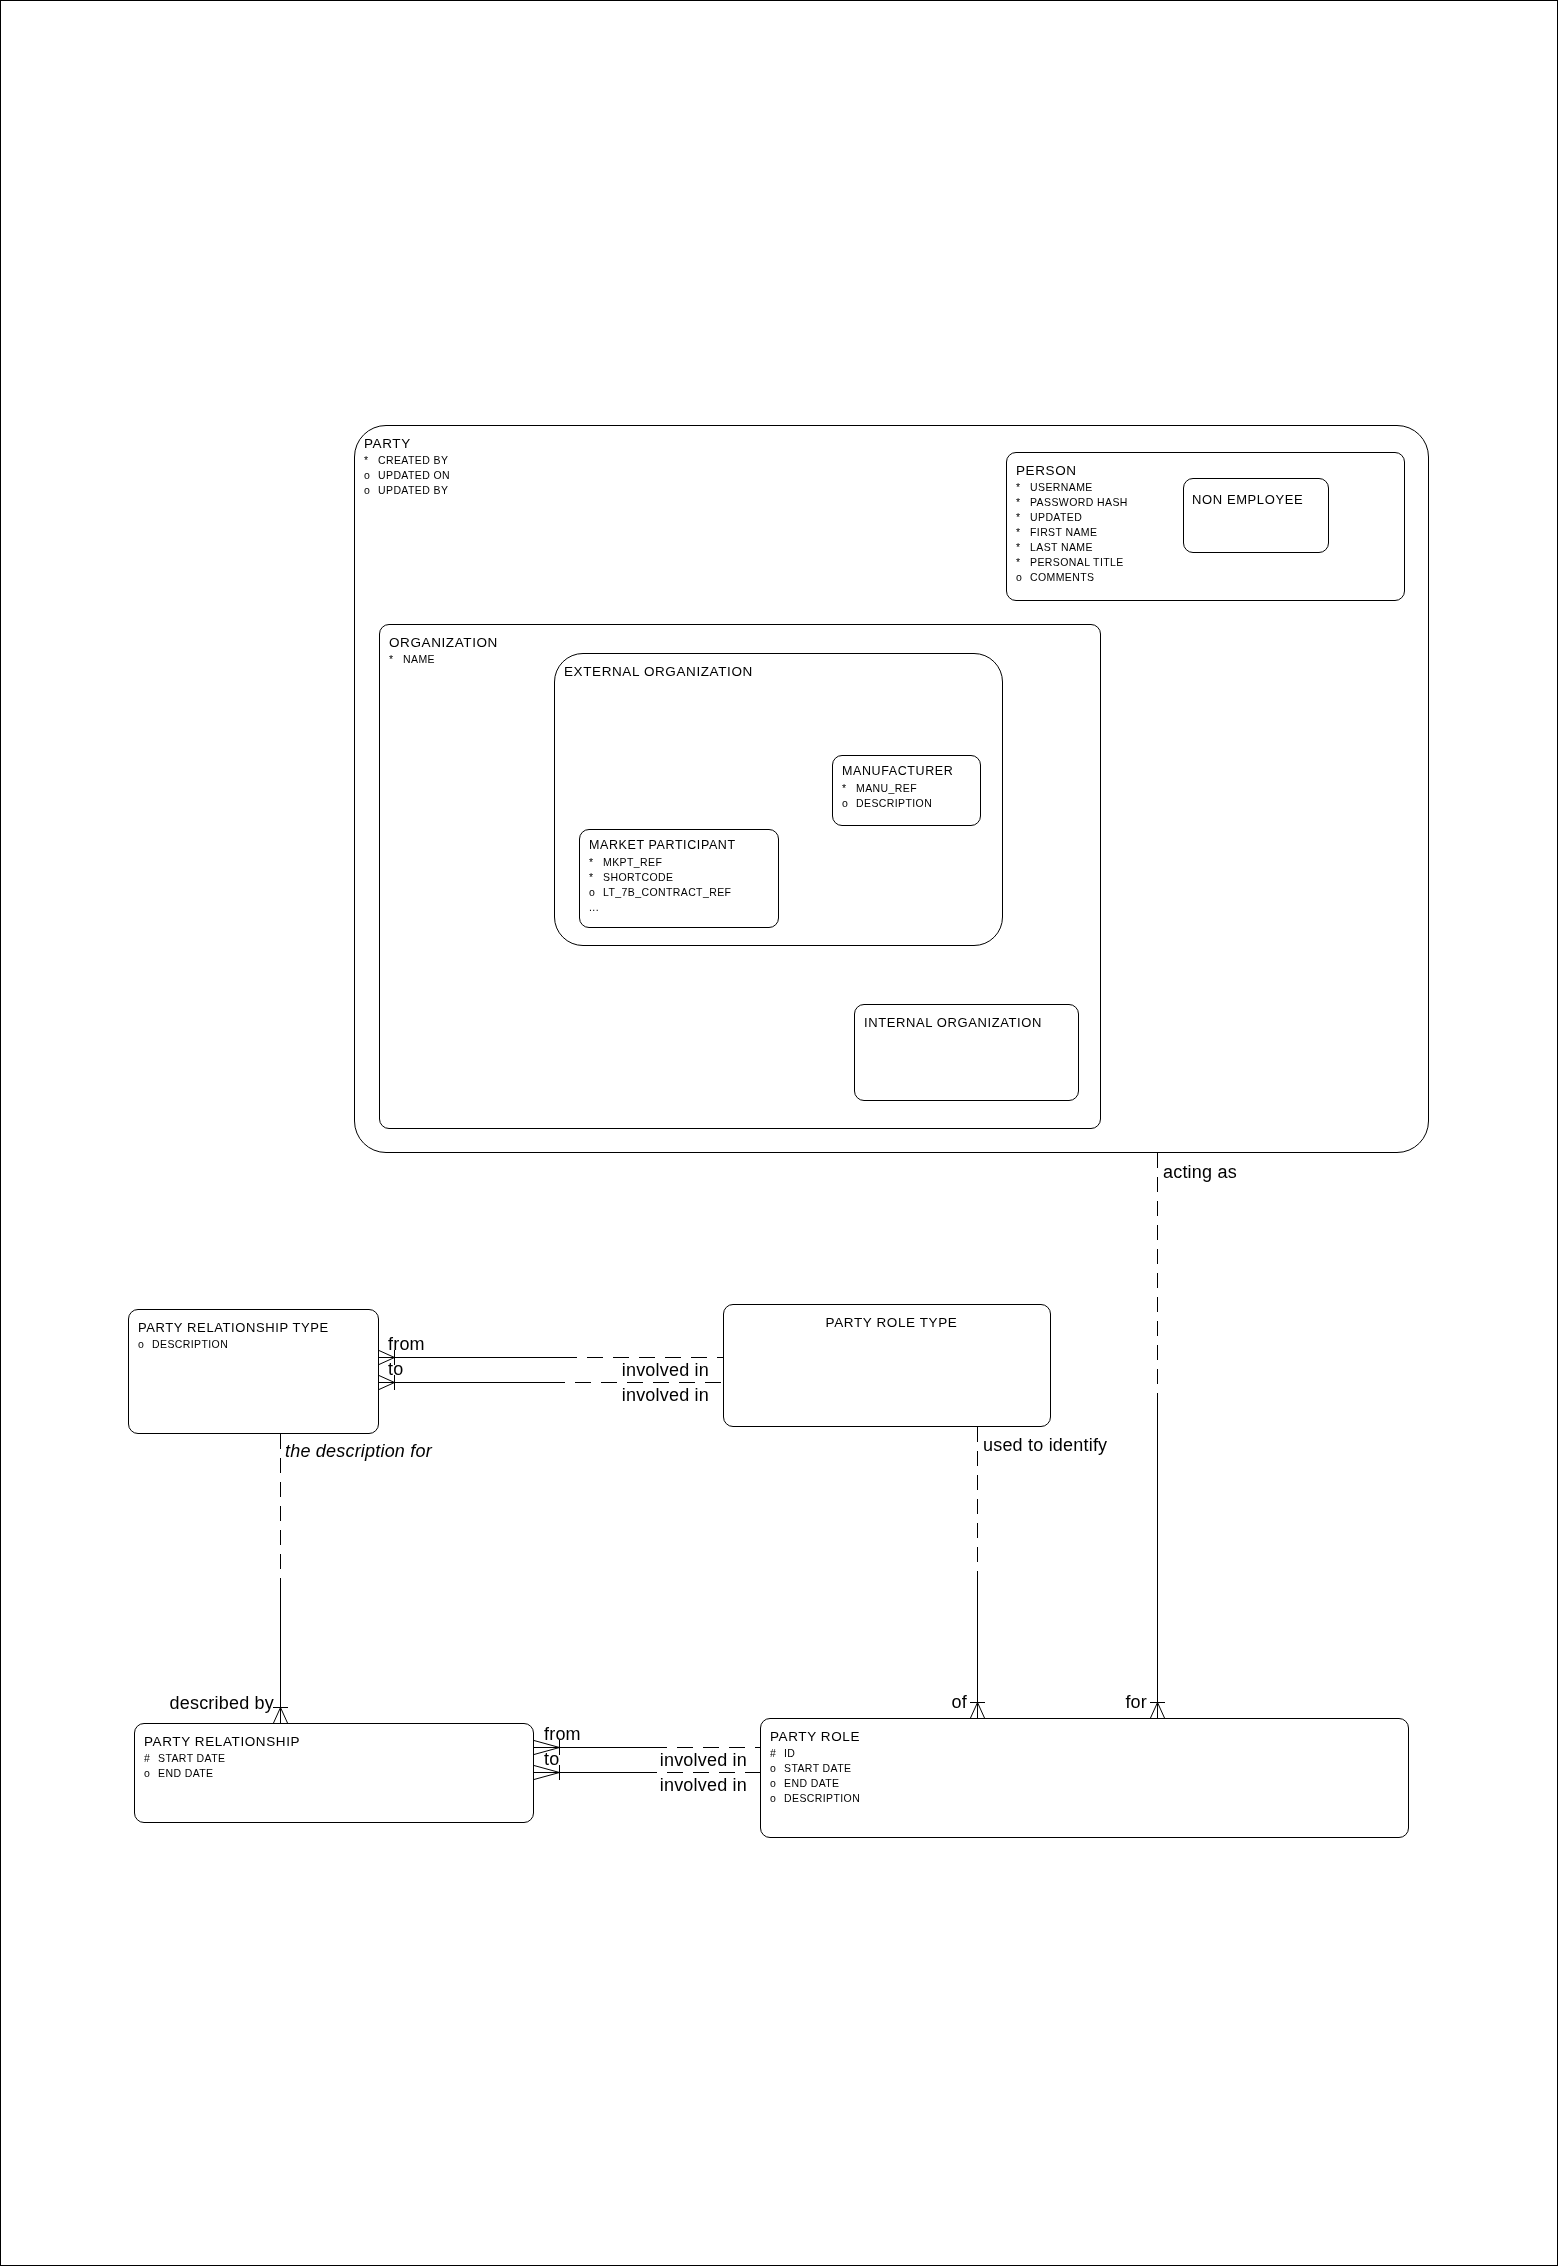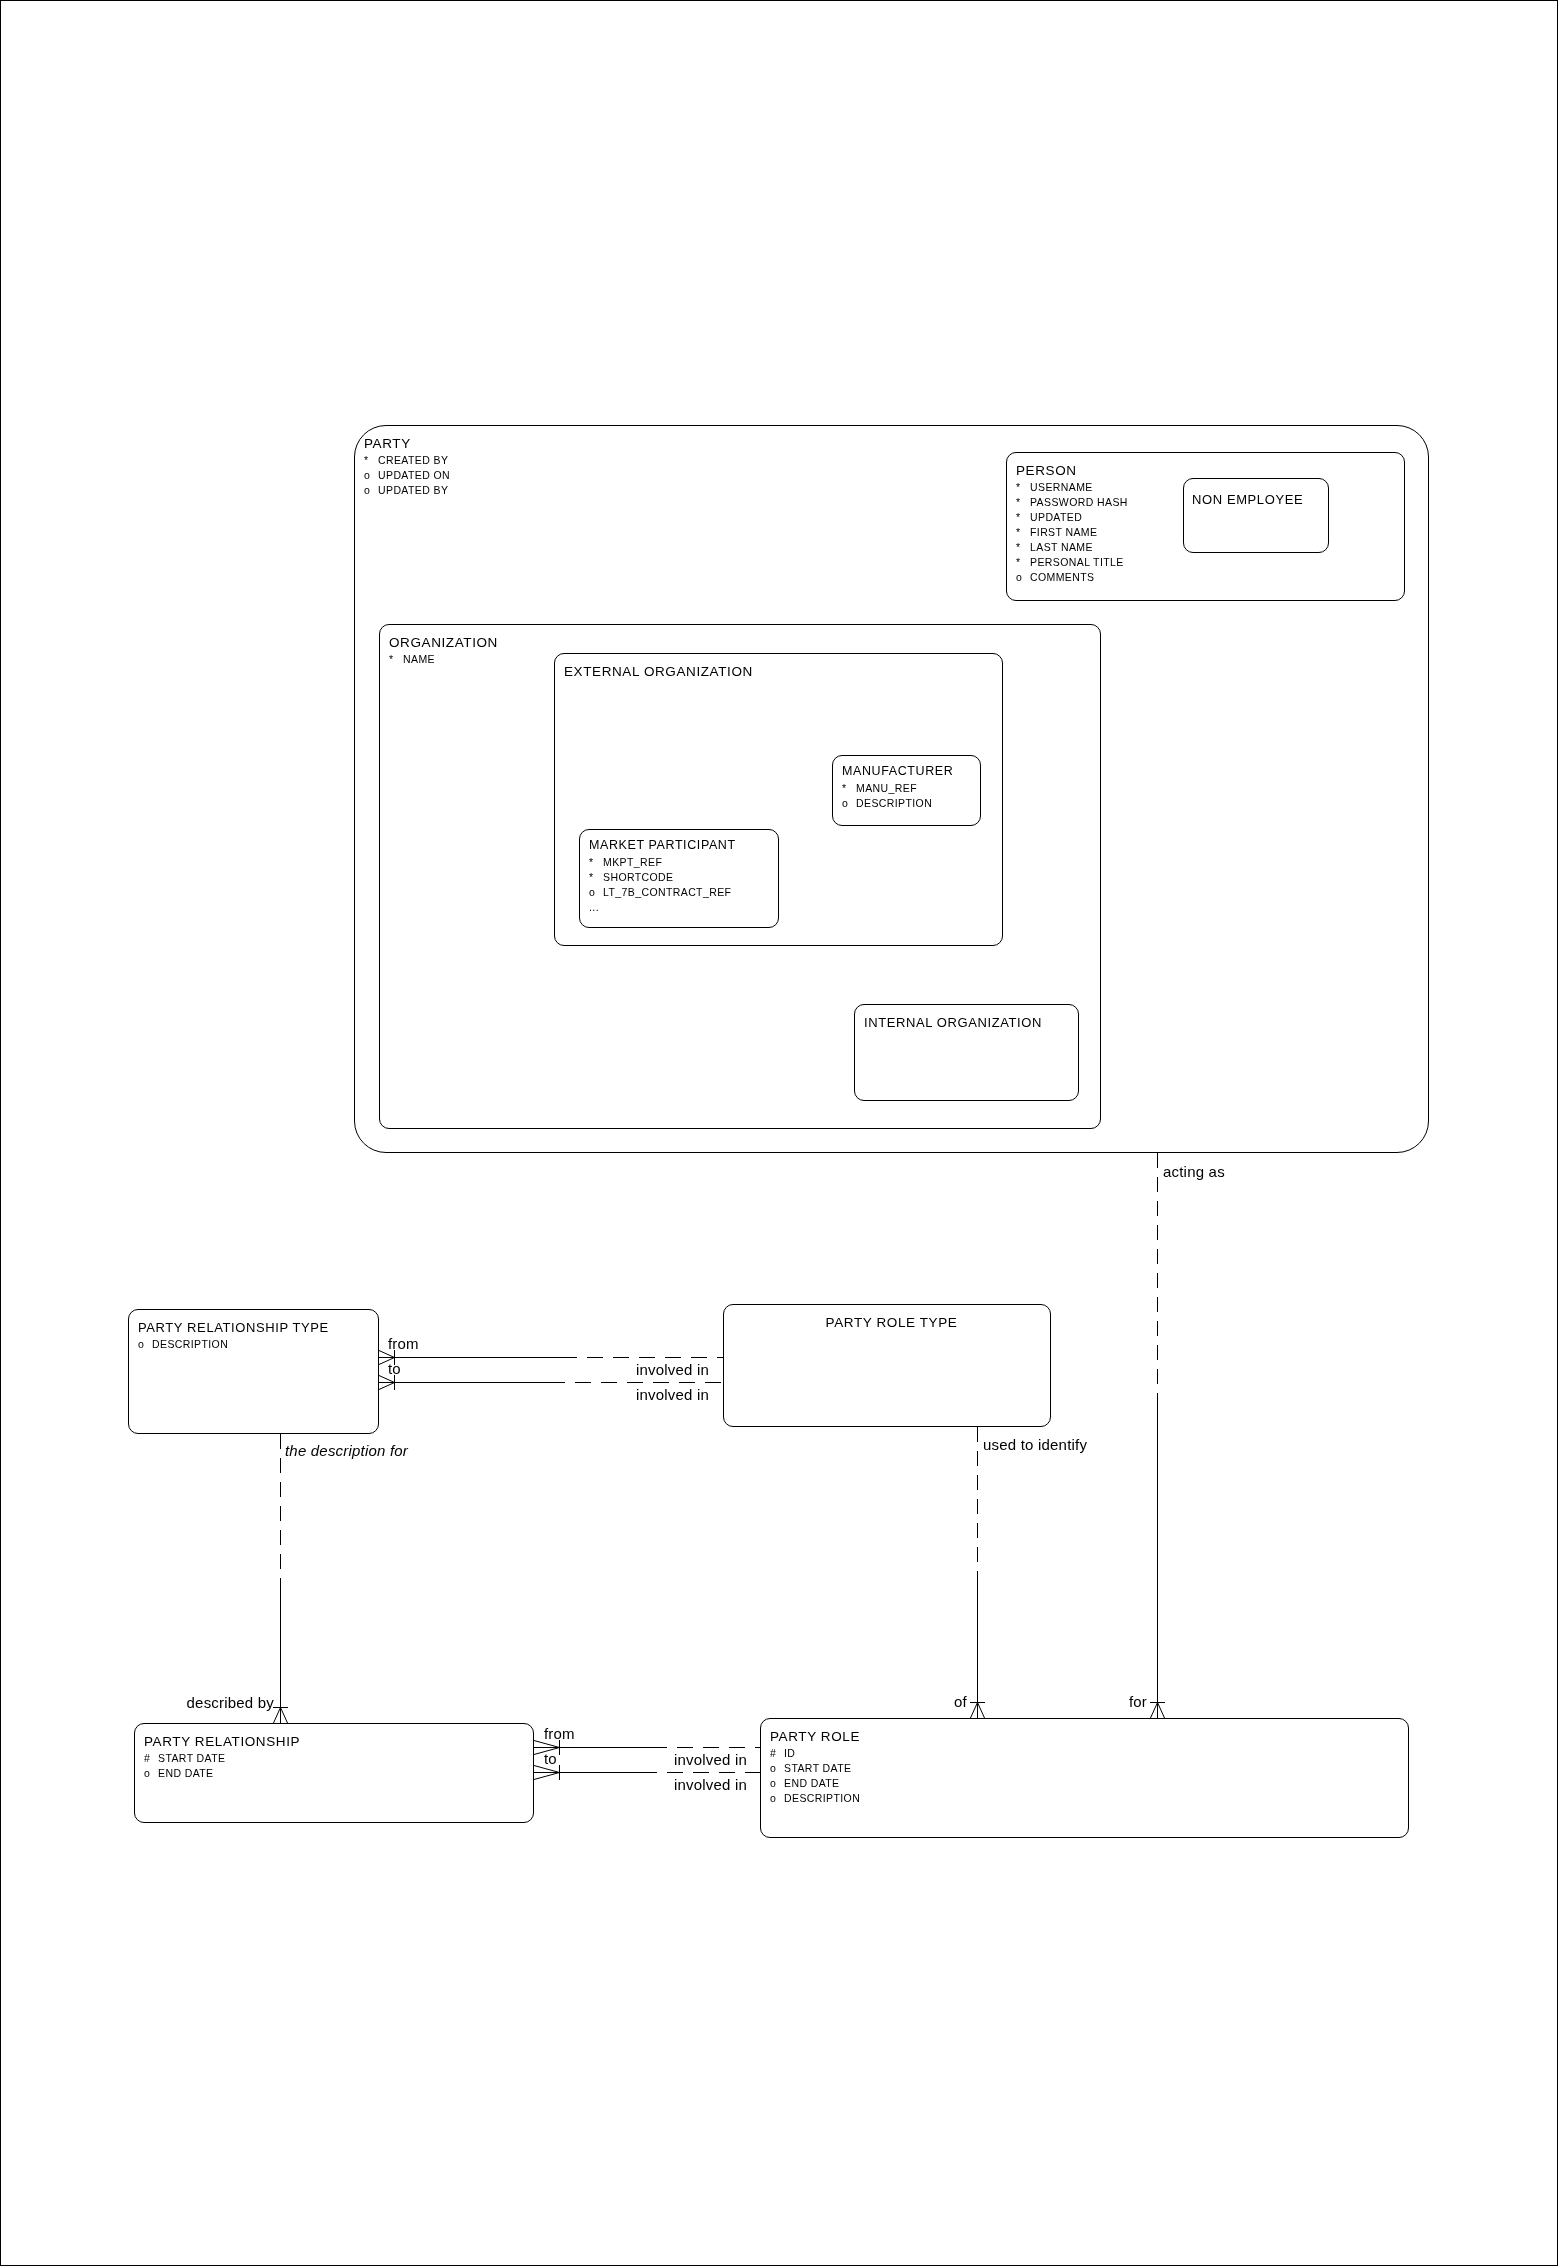--- a/index.html
+++ b/index.html
@@ -126,7 +126,7 @@
     <div class="attr"><span class="b">*</span><span>NAME</span></div>
   </div>
 
-  <div class="entity" style="left:553px;top:652px;width:449px;height:293px;">
+  <div class="entity" style="left:553px;top:652px;width:449px;height:293px;border-radius:29px;">
     <div class="etitle">EXTERNAL ORGANIZATION</div>
   </div>
 

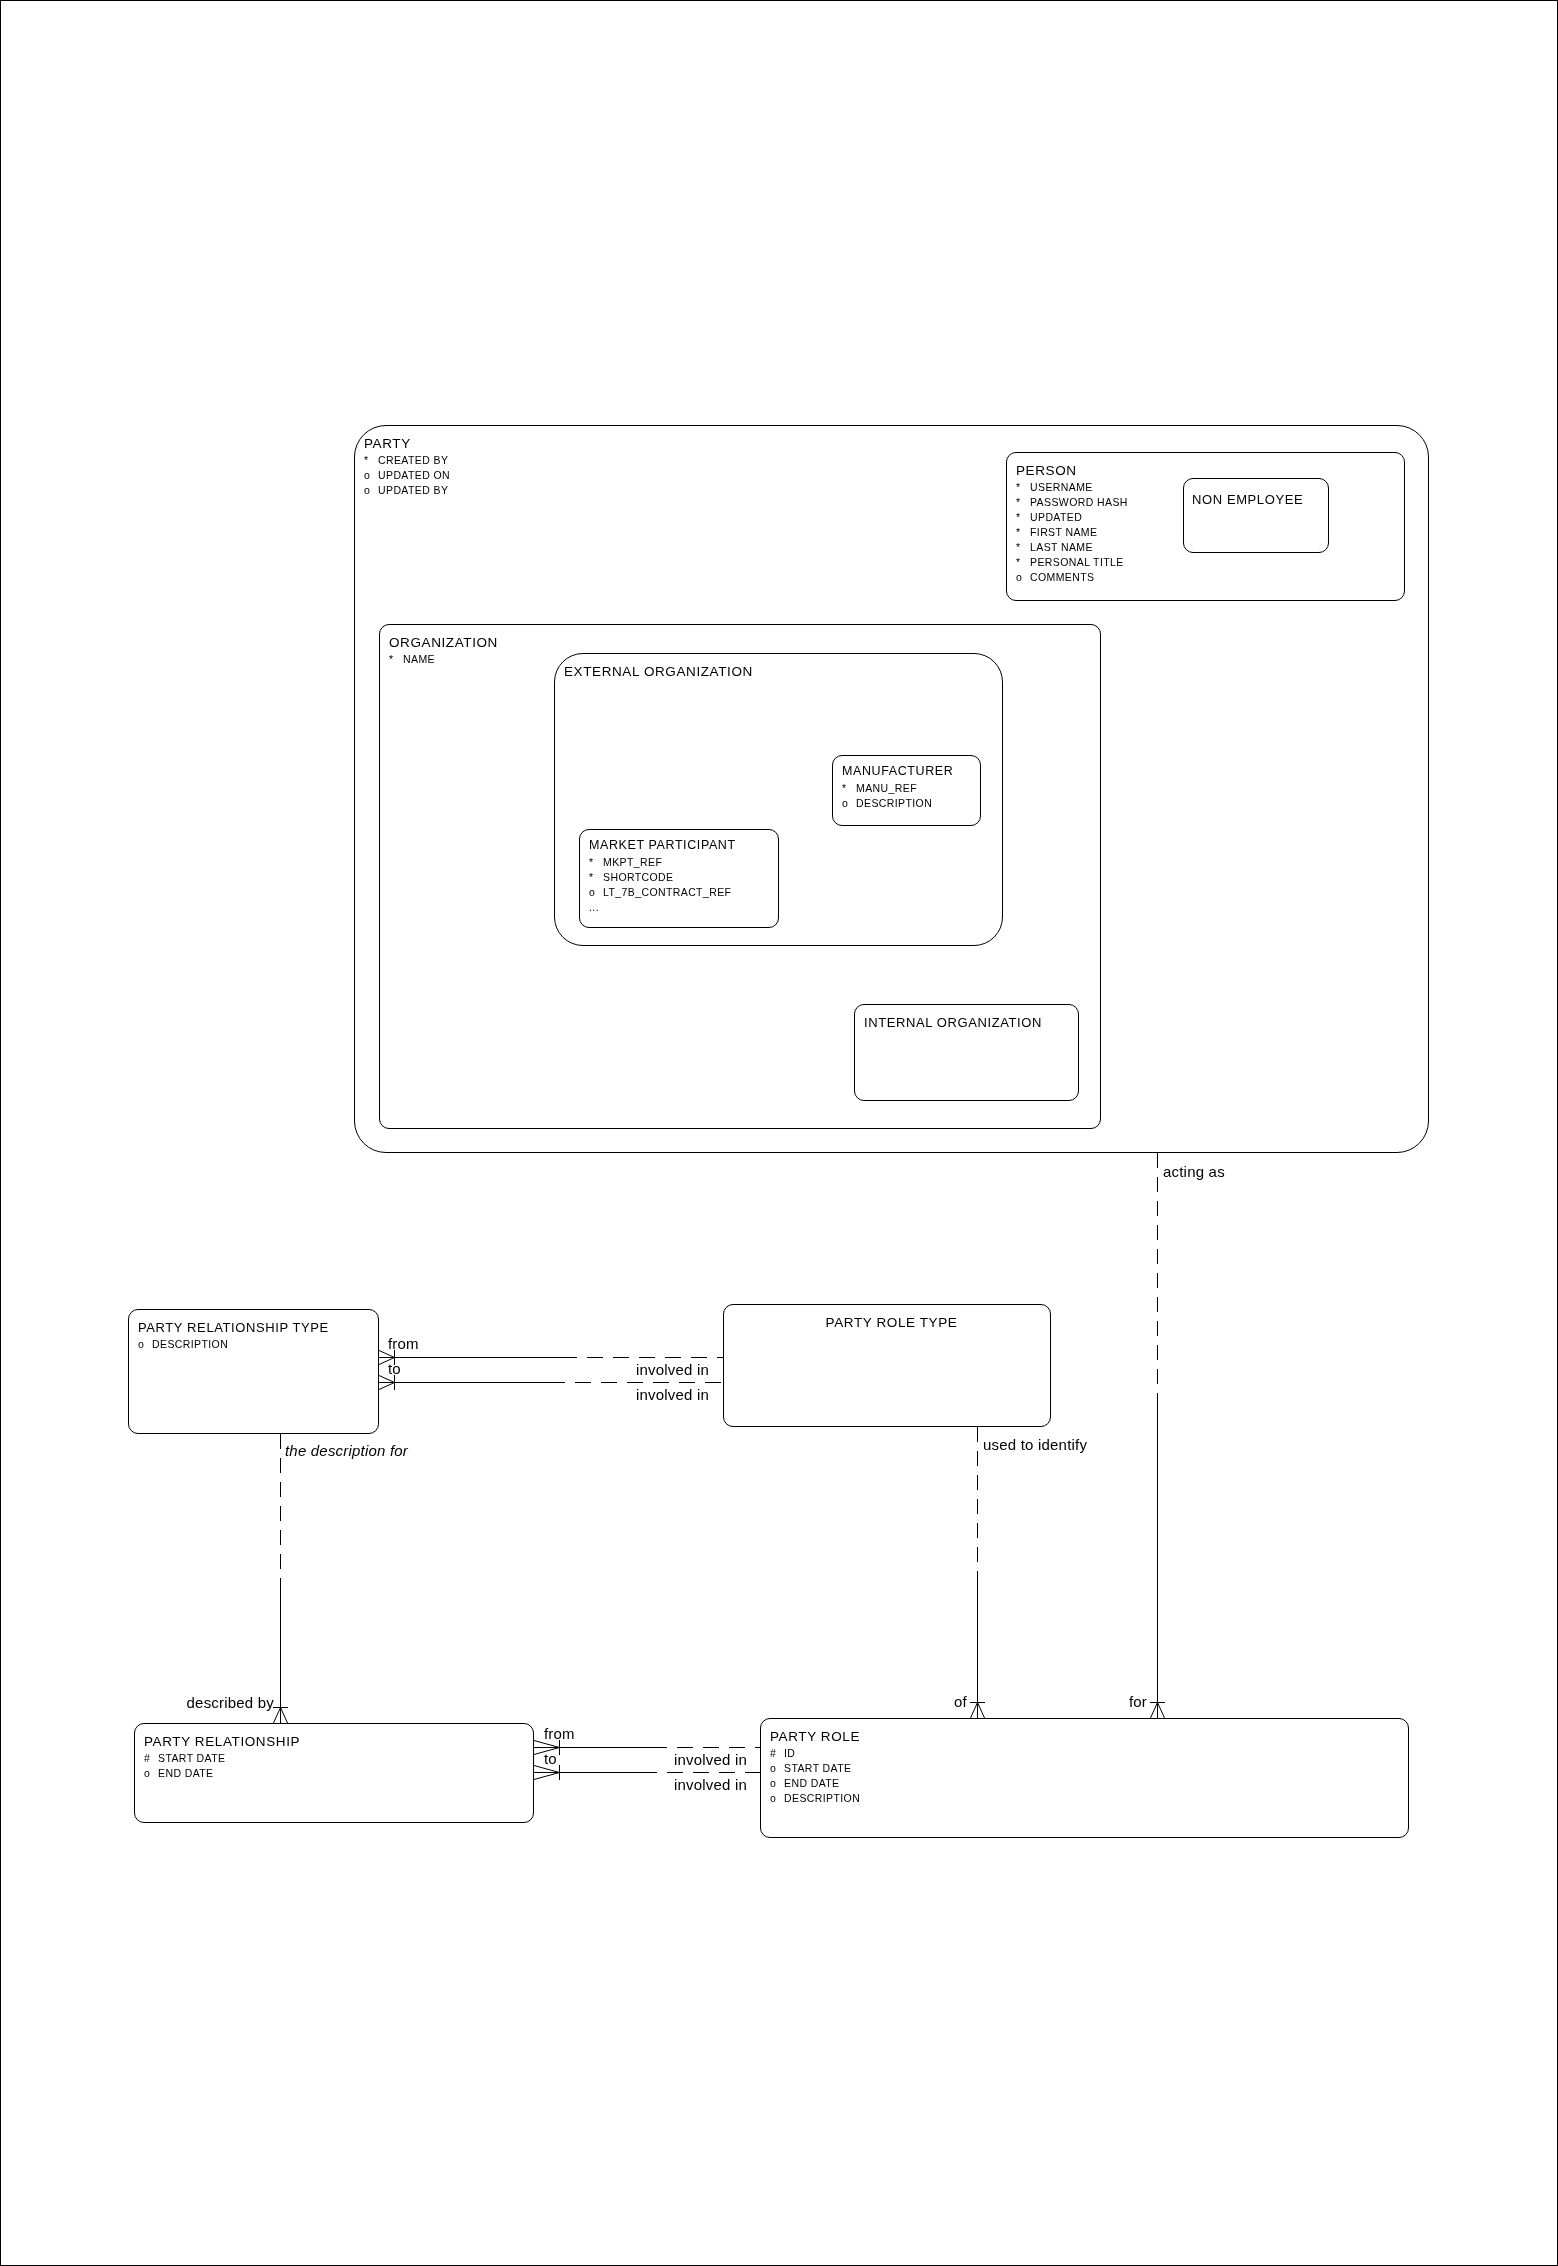--- a/index.html
+++ b/index.html
@@ -39,7 +39,7 @@
   .attr .b{display:inline-block;width:14px;}
   .rlabel{
     position:absolute;
-    font-size:15px;
+    font-size:18px;
     letter-spacing:0.2px;
     white-space:nowrap;
     line-height:14px;

